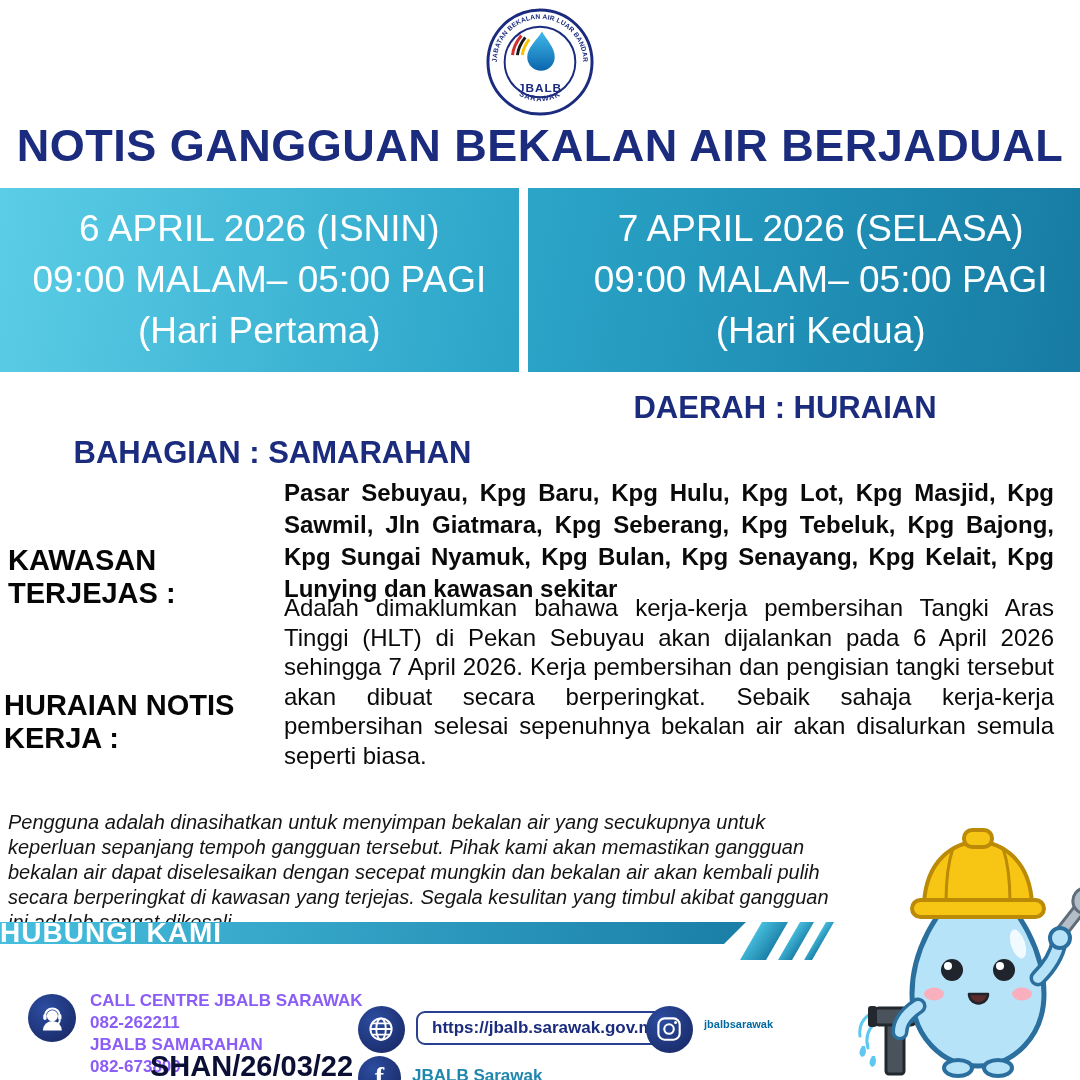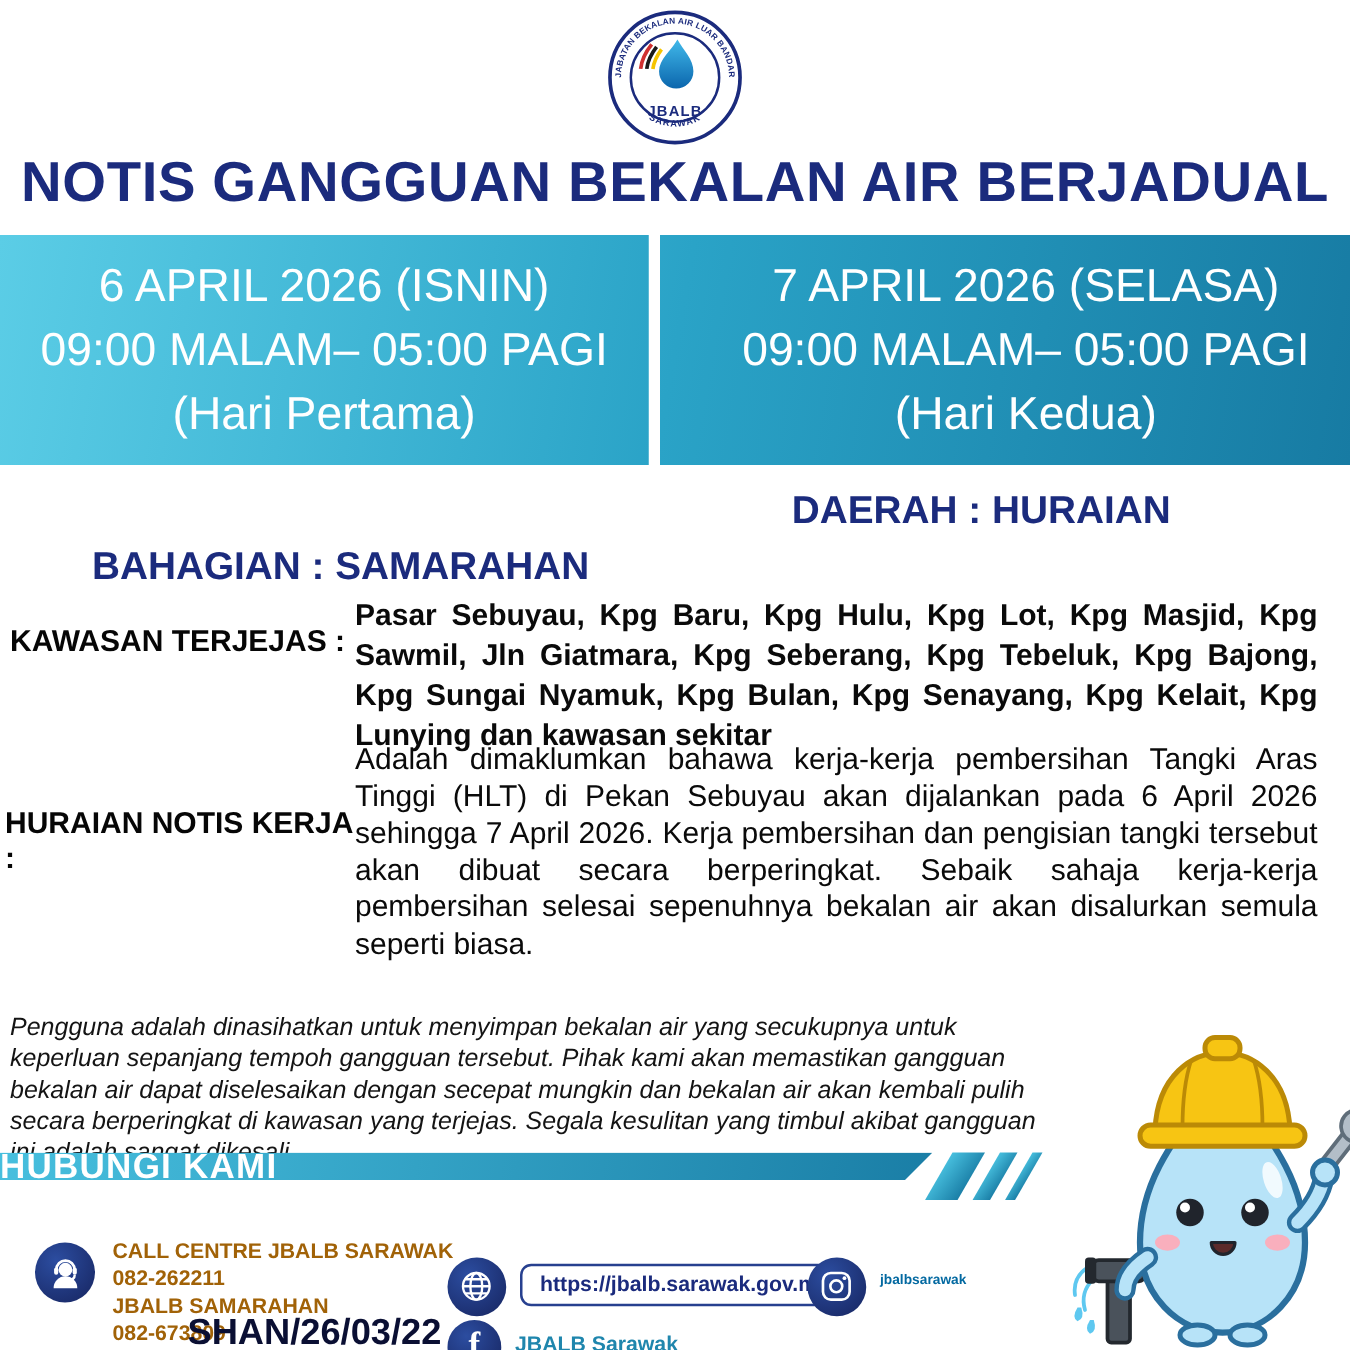--- a/index.html
+++ b/index.html
@@ -23,7 +23,7 @@
   #bahagian{left:0;top:396px;width:545px;margin-top:39px;}
   #daerah{left:545px;top:390px;width:480px;}
 
-  .sec-label{position:absolute;font-size:24px;font-weight:700;color:#060606;}
+  .sec-label{position:absolute;font-size:29px;font-weight:700;color:#060606;margin-top:44px;}
   .sec-text{position:absolute;left:284px;width:770px;font-size:24px;color:#0a0a0a;
     text-align:justify;}
   #kawasan-label{left:8px;top:500px;width:272px;}

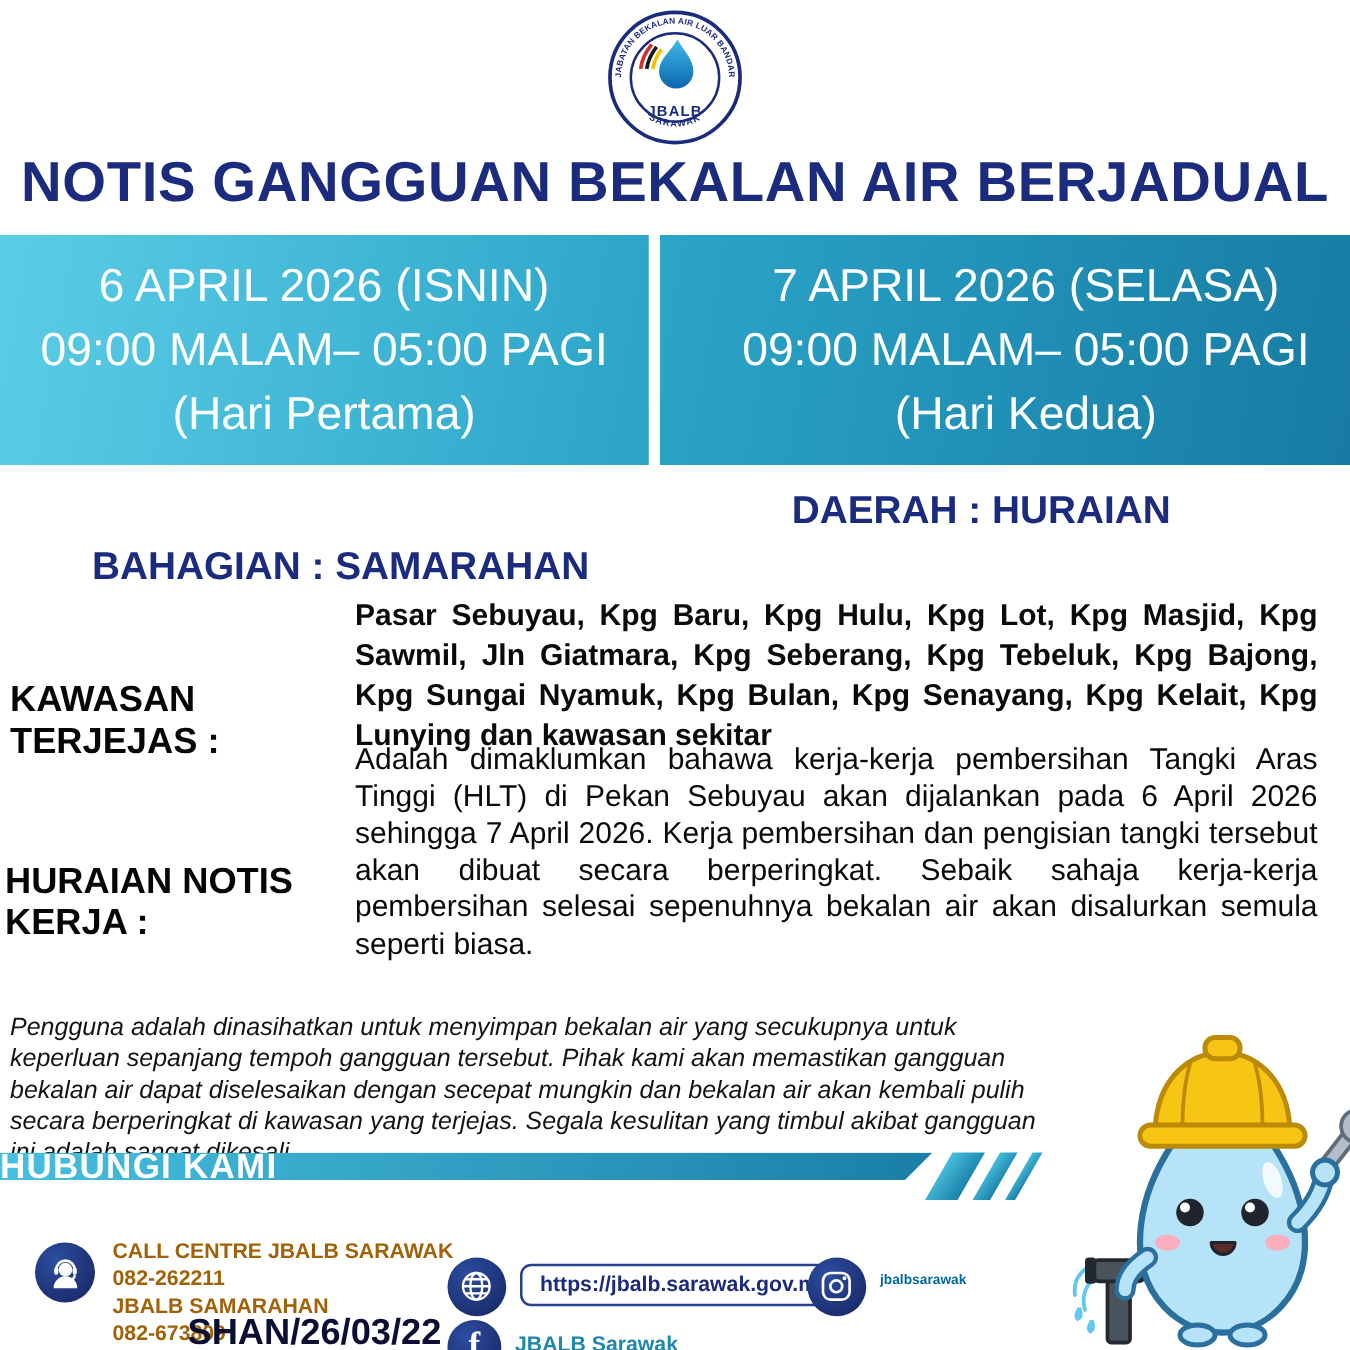--- a/index.html
+++ b/index.html
@@ -57,7 +57,7 @@
     font-family:"Liberation Serif",serif;margin-top:-2px;}
 
   #phone-lines{position:absolute;left:90px;top:990px;font-size:17px;font-weight:700;
-    color:#a16207;line-height:22px;}
+    color:#8b5cf6;line-height:22px;}
   #website-box{position:absolute;left:416px;top:1011px;border:2px solid #27408f;
     border-radius:9px;padding:5px 14px;font-size:17px;font-weight:700;color:#1b2b7d;}
   #instagram-handle{position:absolute;left:704px;top:1018px;font-size:11px;

